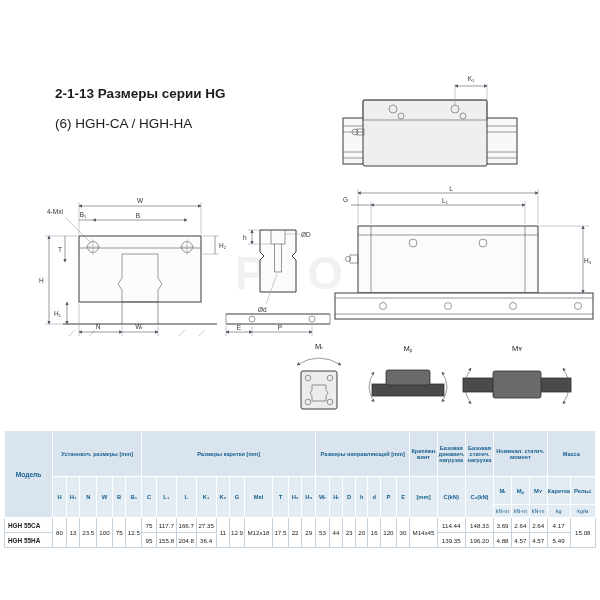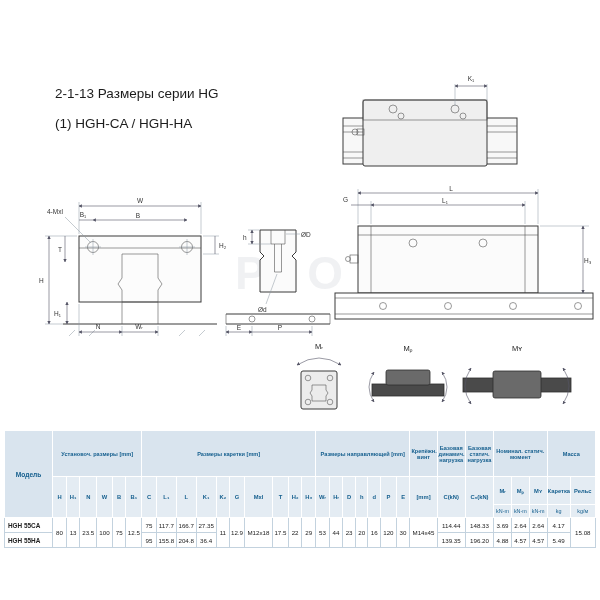--- a/index.html
+++ b/index.html
@@ -5,7 +5,7 @@
   * { margin:0; padding:0; box-sizing:border-box; }
   html,body { width:600px; height:600px; background:#ffffff; font-family:"Liberation Sans", sans-serif; position:relative; overflow:hidden; }
   .abs { position:absolute; }
-  .title1 { left:55px; top:86px; font-size:13.5px; color:#1c1c1c; }
+  .title1 { left:55px; top:86px; font-size:13.5px; color:#1c1c1c;font-weight:bold; }
   .title2 { left:55px; top:116px; font-size:13.5px; color:#1c1c1c; }
   .watermark { left:160px; top:246px; font-size:46px; font-weight:bold; letter-spacing:42px; color:rgba(90,105,120,0.09); pointer-events:none; }
 

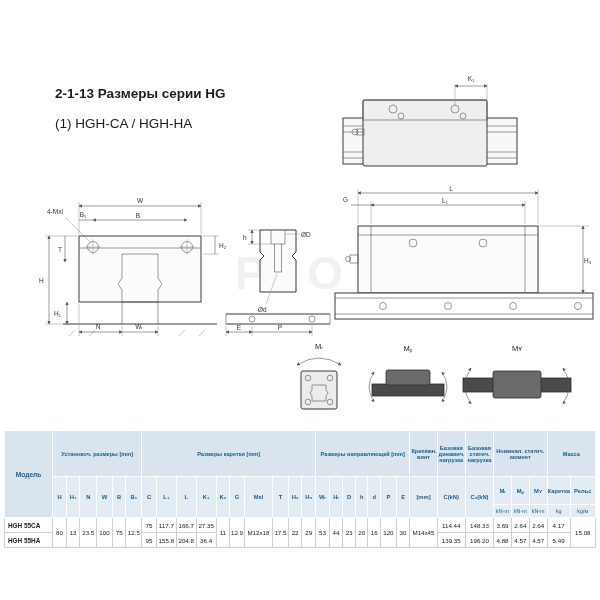--- a/index.html
+++ b/index.html
@@ -43,7 +43,7 @@
   </svg>
 
   <div class="abs title1">2-1-13 Размеры серии HG</div>
-  <div class="abs title2">(1) HGH-CA / HGH-HA</div>
+  <div class="abs title2">(6) HGH-CA / HGH-HA</div>
   <div class="abs watermark">ПРОЕМ</div>
 
   <svg class="abs" style="left:335px;top:60px" width="190" height="120" viewBox="0 0 190 120">

